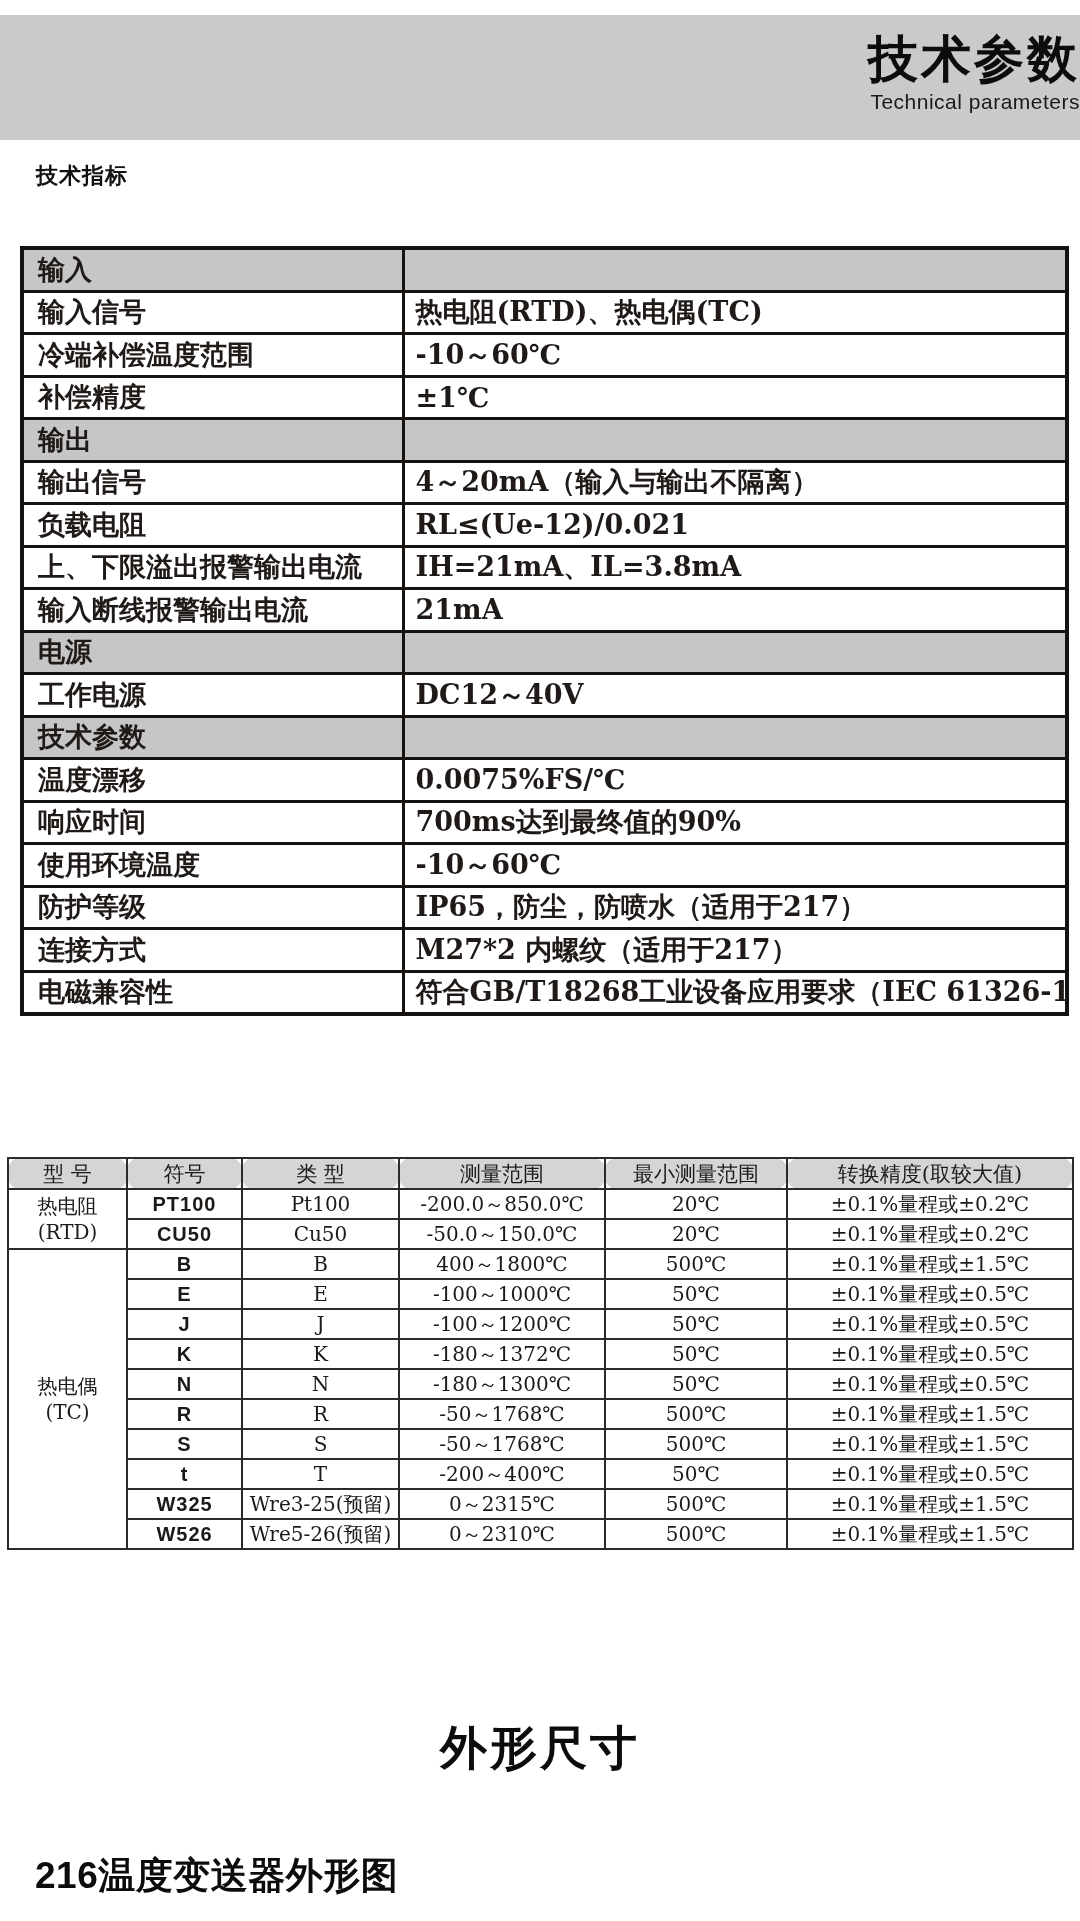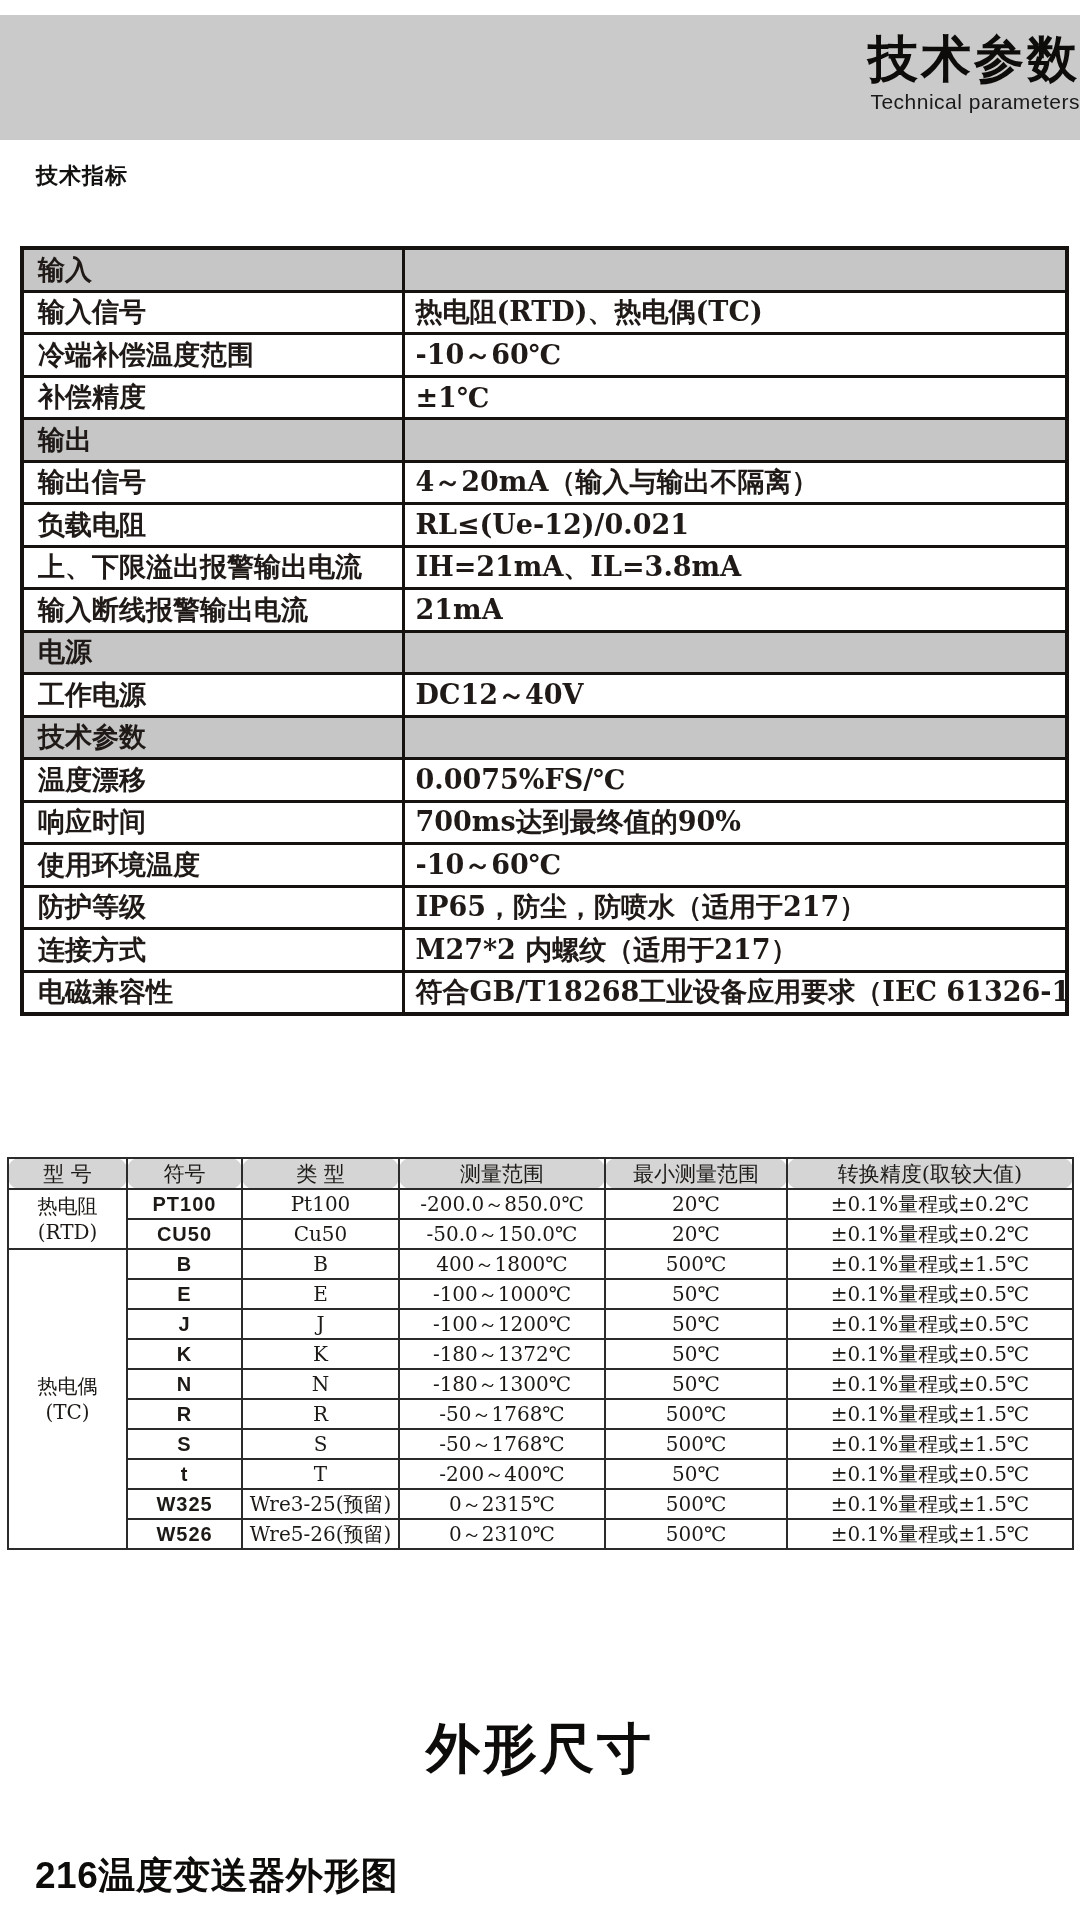--- a/index.html
+++ b/index.html
@@ -39,7 +39,7 @@
   }
   .h-dim{
     position:absolute;top:1720px;left:0;width:1080px;margin:0;text-align:center;
-    font-size:54px;line-height:56px;font-weight:bold;letter-spacing:3px;color:#0e0c0a;
+    font-size:47px;line-height:56px;font-weight:bold;letter-spacing:3px;color:#0e0c0a;
   }
   .h-outline{
     position:absolute;top:1854px;left:35px;margin:0;

